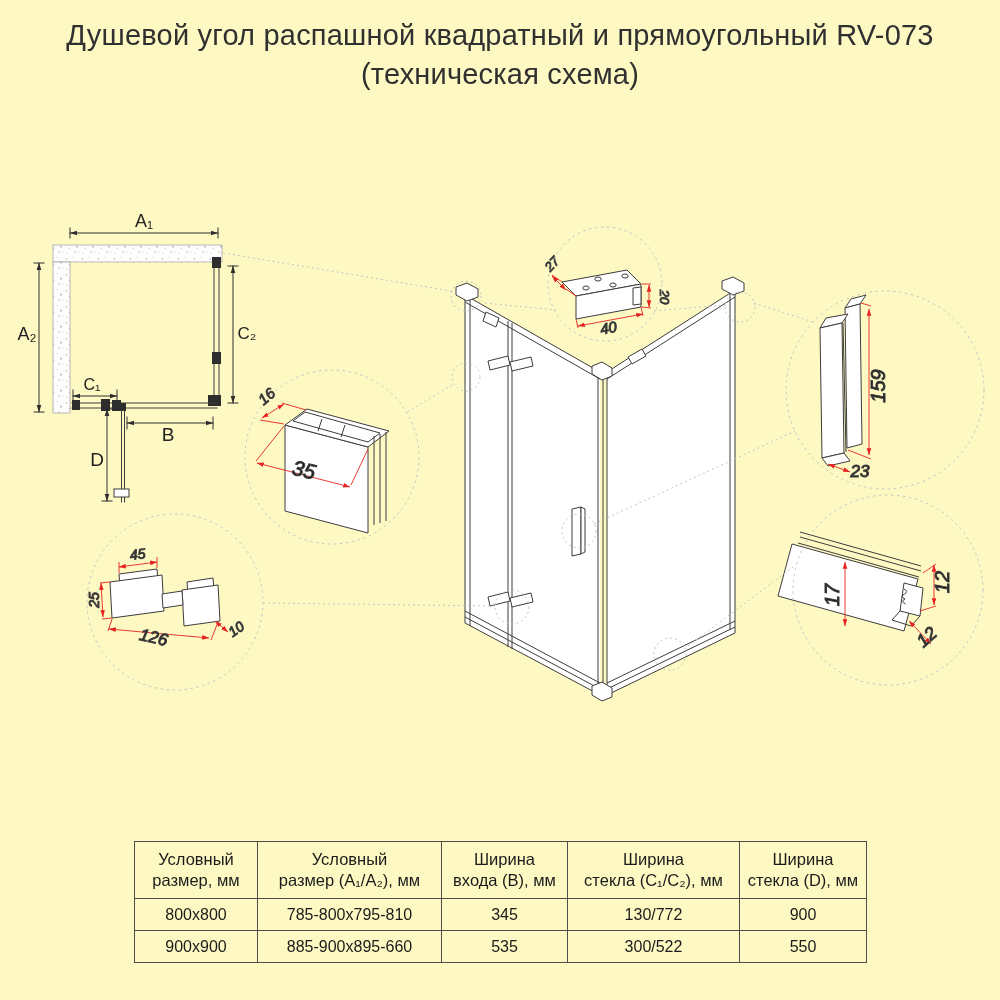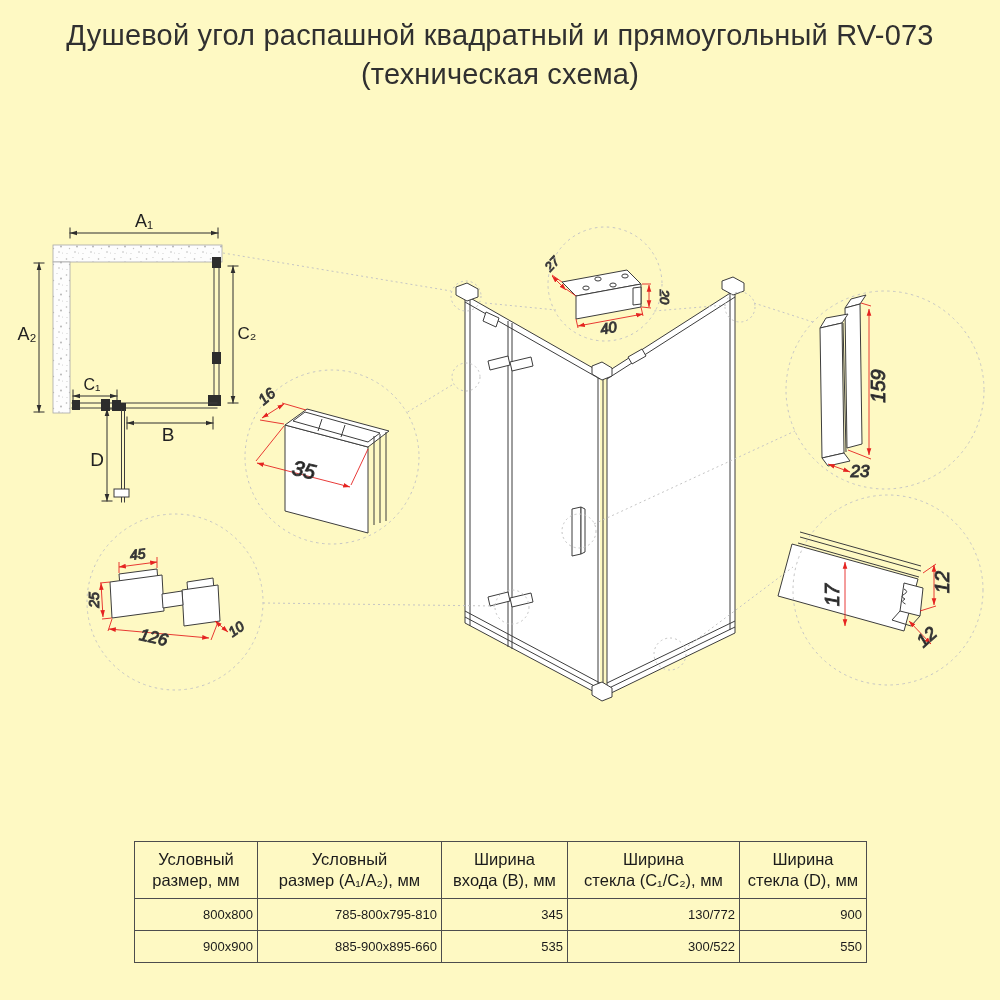--- a/index.html
+++ b/index.html
@@ -12,7 +12,7 @@
         table-layout:fixed;text-align:center;color:#1b1b1b;}
   .spec th,.spec td{border:1px solid #4d4d4d;font-weight:400;padding:0 4px;}
   .spec th{height:56px;font-size:16.5px;line-height:1.25;white-space:pre-line;vertical-align:middle;}
-  .spec td{height:31px;font-size:13px;vertical-align:middle;text-align:right;}
+  .spec td{height:31px;font-size:16px;vertical-align:middle;}
   text{font-family:"Liberation Sans","DejaVu Sans",sans-serif;}
   .dim{font-style:italic;fill:#1a1a1a;}
   .plab{fill:#222222;}

